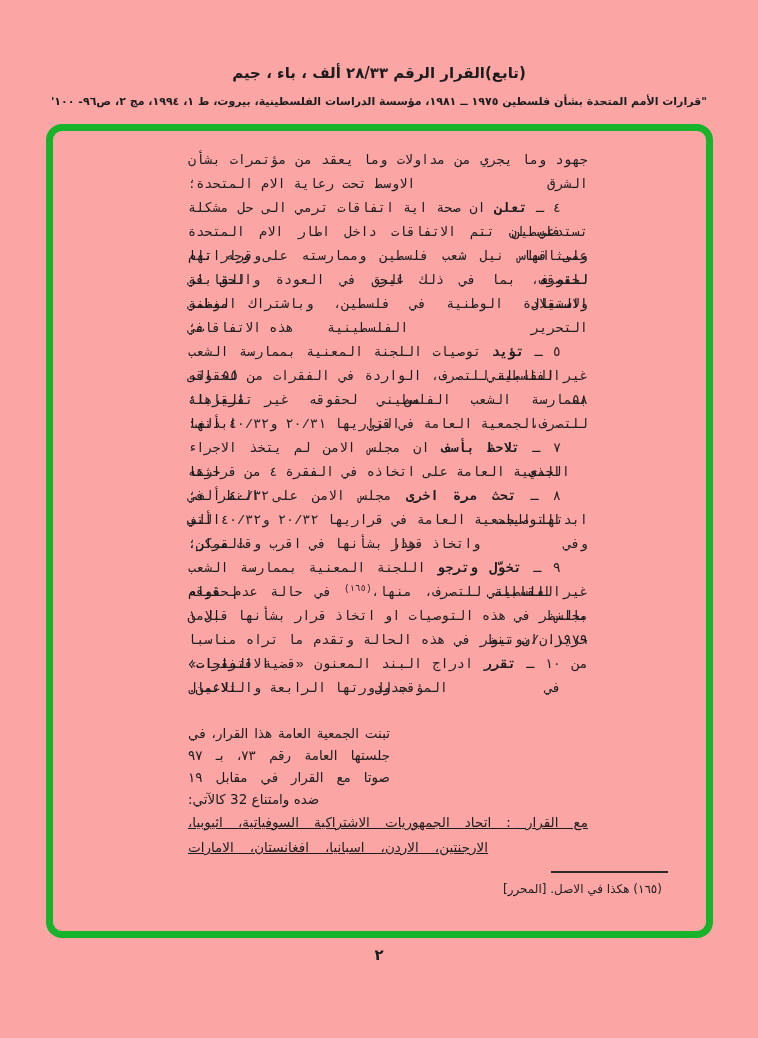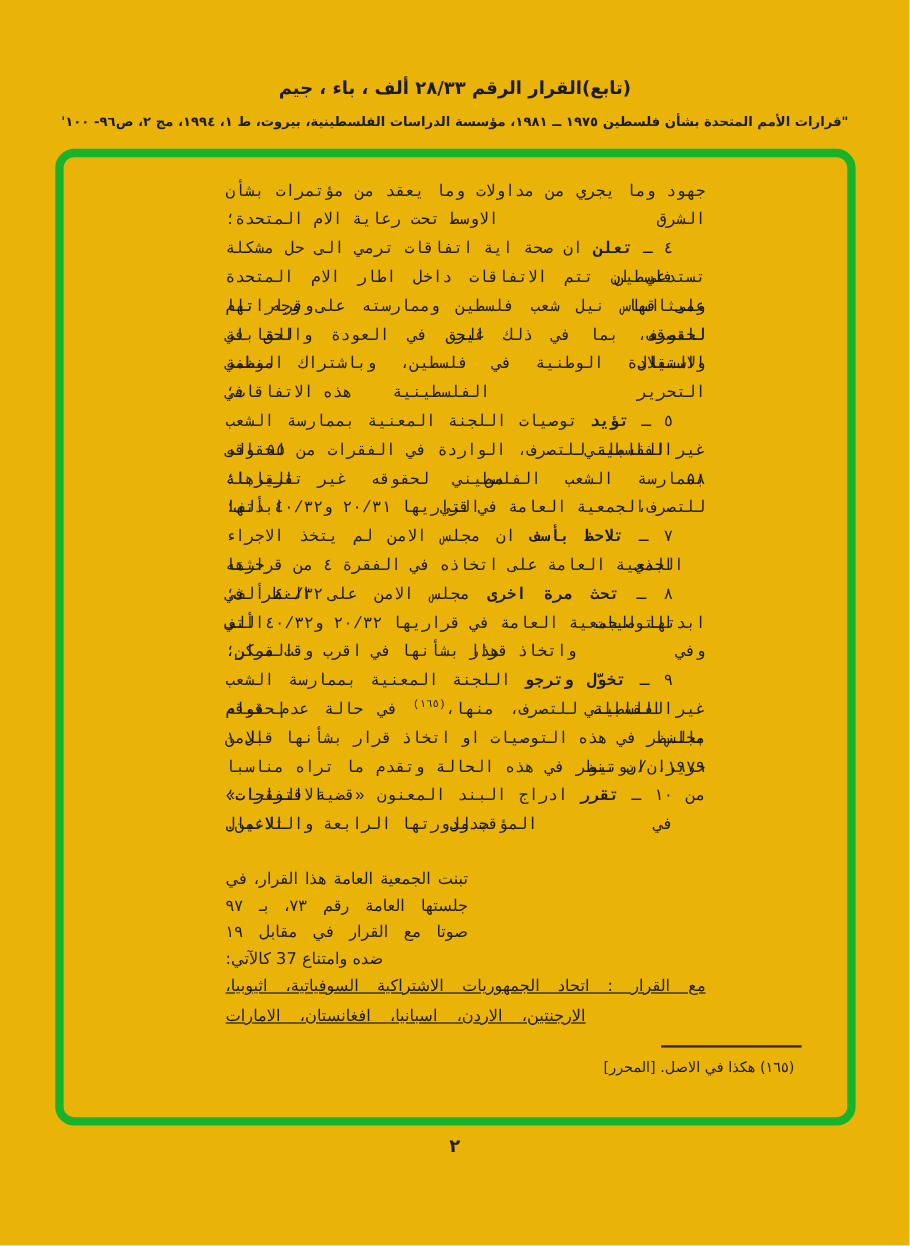--- a/index.html
+++ b/index.html
@@ -4,7 +4,7 @@
 <style>
   html,body{margin:0;padding:0;background:#ffffff;}
   .page{
-    position:relative;width:758px;height:1038px;background:#eab308;
+    position:relative;width:758px;height:1038px;background:#fca5a5;
     font-family:"DejaVu Sans",sans-serif;color:#1c1c1c;direction:rtl;overflow:hidden;
   }
   .header-title{

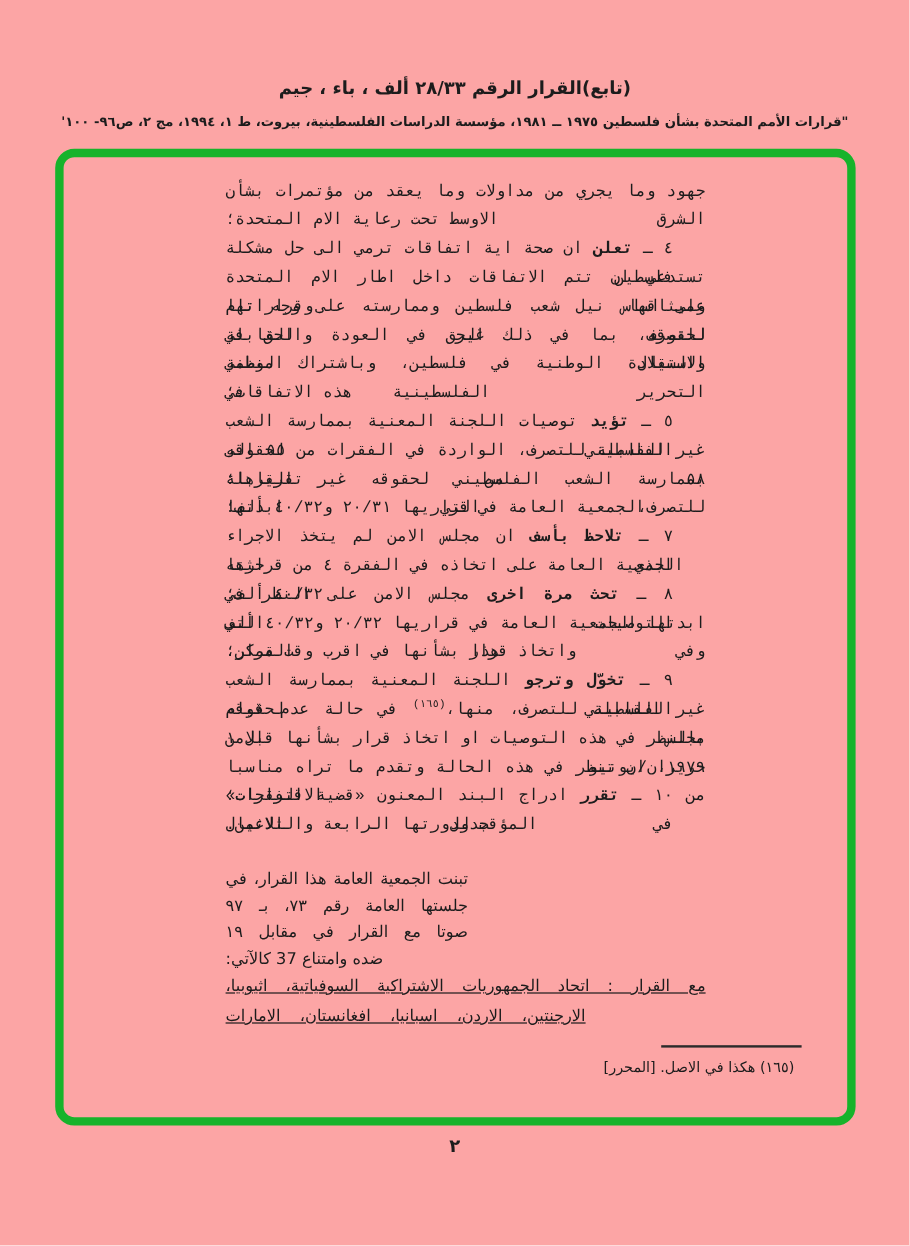--- a/index.html
+++ b/index.html
@@ -84,7 +84,7 @@
       <div class="line al-j"><span>تبنت الجمعية العامة هذا القرار، في</span></div>
       <div class="line al-j"><span>جلستها العامة رقم ٧٣، بـ ٩٧</span></div>
       <div class="line al-j"><span>صوتا مع القرار في مقابل ١٩</span></div>
-      <div class="line al-r"><span>ضده وامتناع 37 كالآتي:</span></div>
+      <div class="line al-r"><span>ضده وامتناع 32 كالآتي:</span></div>
     </div>
 
   <div class="text-col with-col">

